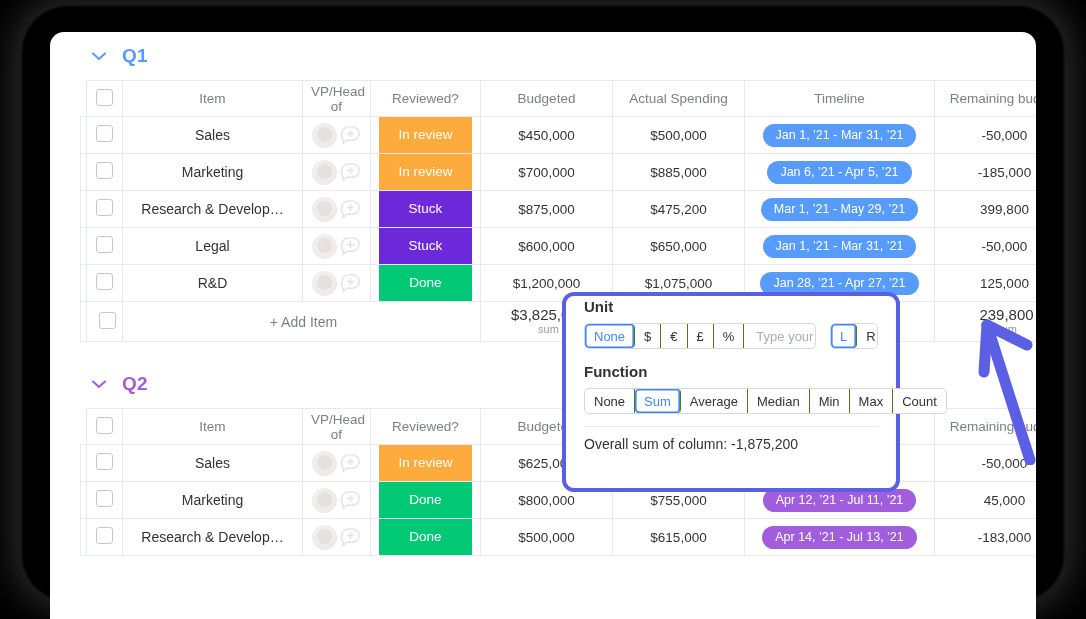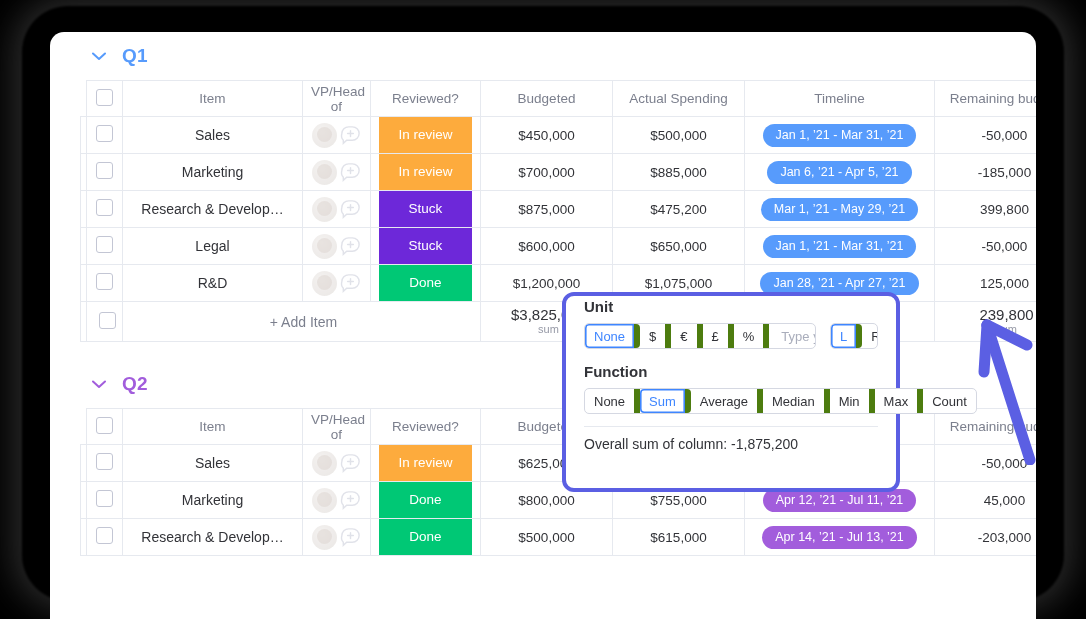--- a/index.html
+++ b/index.html
@@ -179,7 +179,7 @@
     display:flex;align-items:center;justify-content:center;
     padding:0 9px;
     font-size:13px; color:#323338;
-    border-right:6px solid #4d7c0f;
+    border-right:1px solid #4d7c0f;
     height:100%;
     white-space:nowrap;
   }

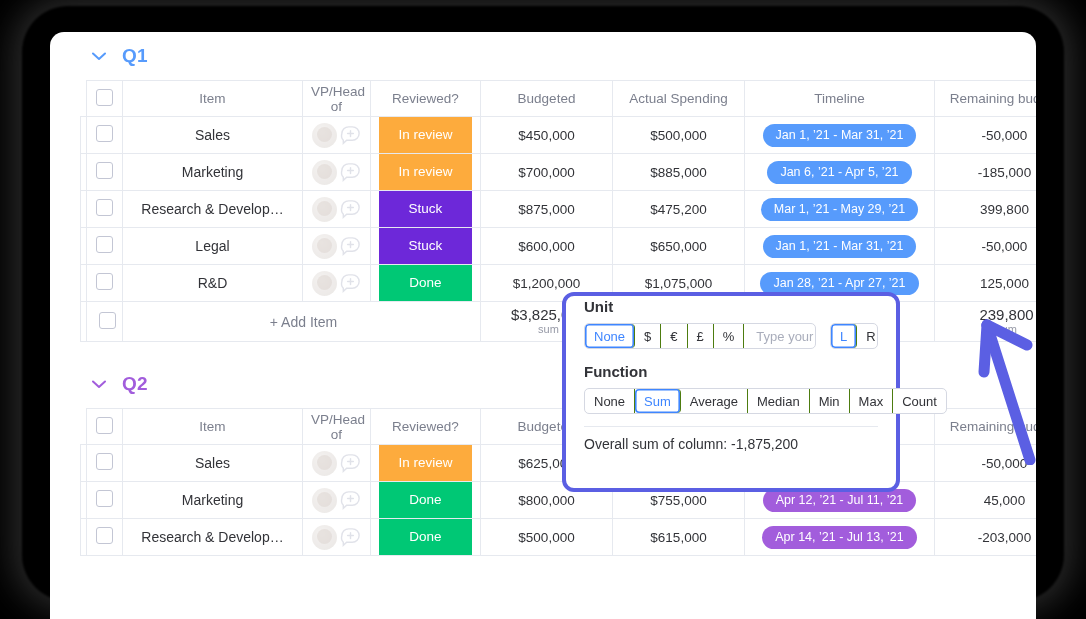--- a/index.html
+++ b/index.html
@@ -472,7 +472,7 @@
         <td>$500,000</td>
         <td>$615,000</td>
         <td><span class="tpill tl-purple">Apr 14, ’21 - Jul 13, ’21</span></td>
-        <td>-203,000</td>
+        <td>-183,000</td>
       </tr>
     </tbody>
   </table>

